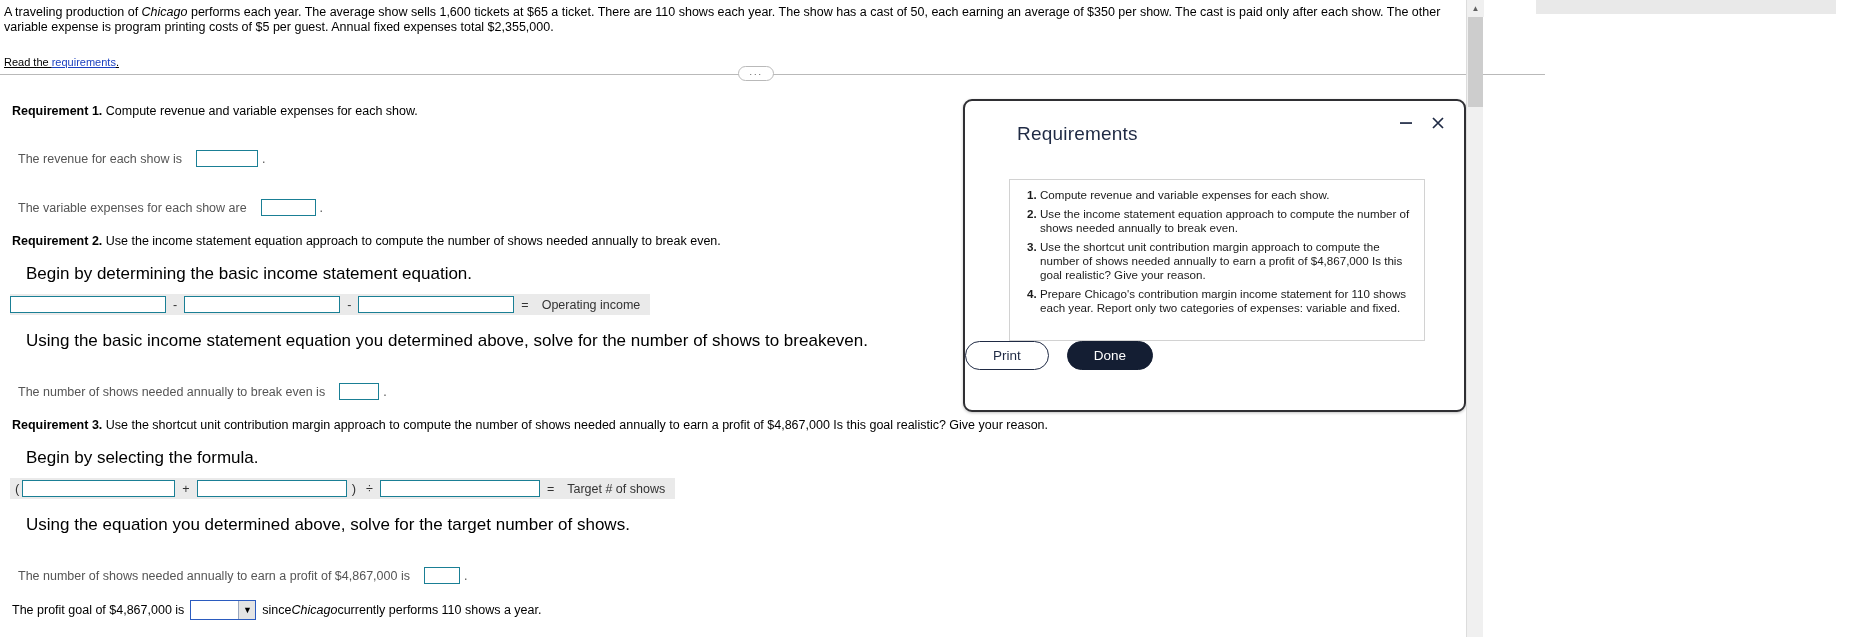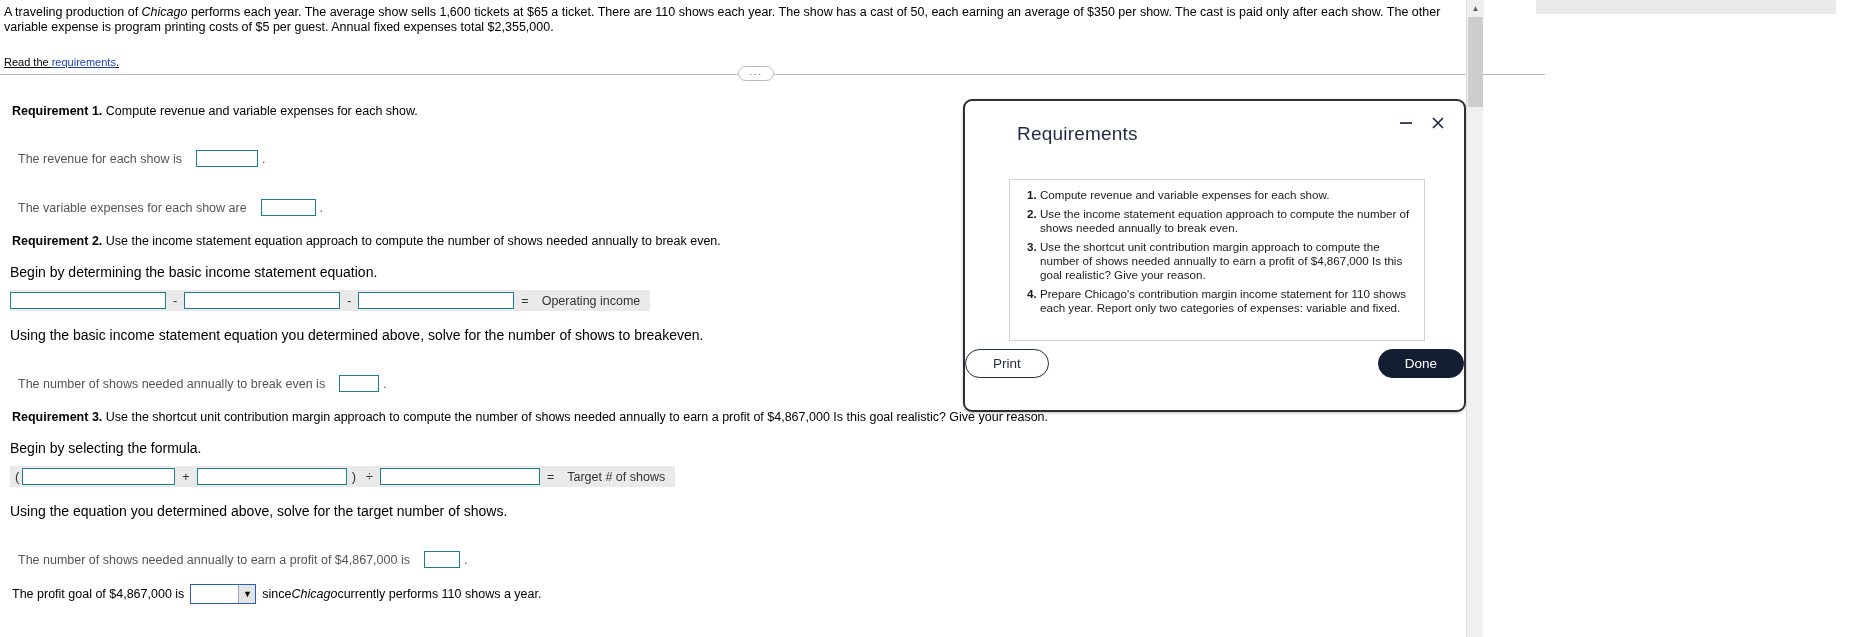--- a/index.html
+++ b/index.html
@@ -73,7 +73,7 @@
   }
   .req-head { margin: 18px 0 0 2px; font-size: 12.5px; }
   .req-head b { font-weight: bold; }
-  .sub-line { margin: 16px 0 0 0; font-size: 14px; }
+  .sub-line { margin: 16px 0 0 16px; font-size: 17px; }
   .ital { font-style: italic; }
 
   .ans-row {

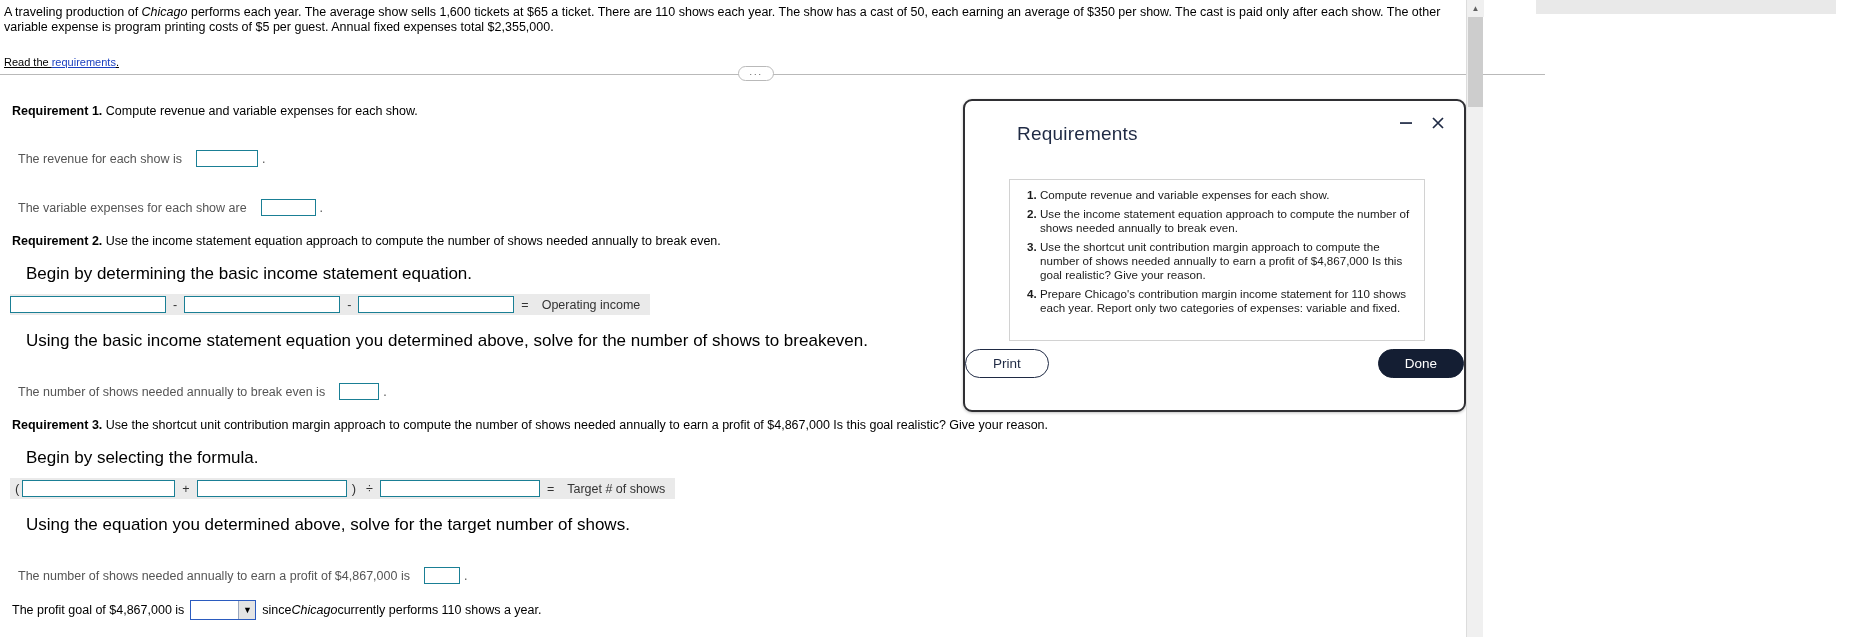--- a/index.html
+++ b/index.html
@@ -223,10 +223,10 @@
 
   .modal-btns {
     position: absolute;
-    left: 0; right: 0; top: 248px;
-    display: flex;
-    justify-content: space-between;
-    gap: 24px;
+    left: 0; right: 0; top: 240px;
+    display: flex;
+    justify-content: flex-start;
+    gap: 18px;
   }
   .btn {
     font-family: "Liberation Sans", sans-serif;

